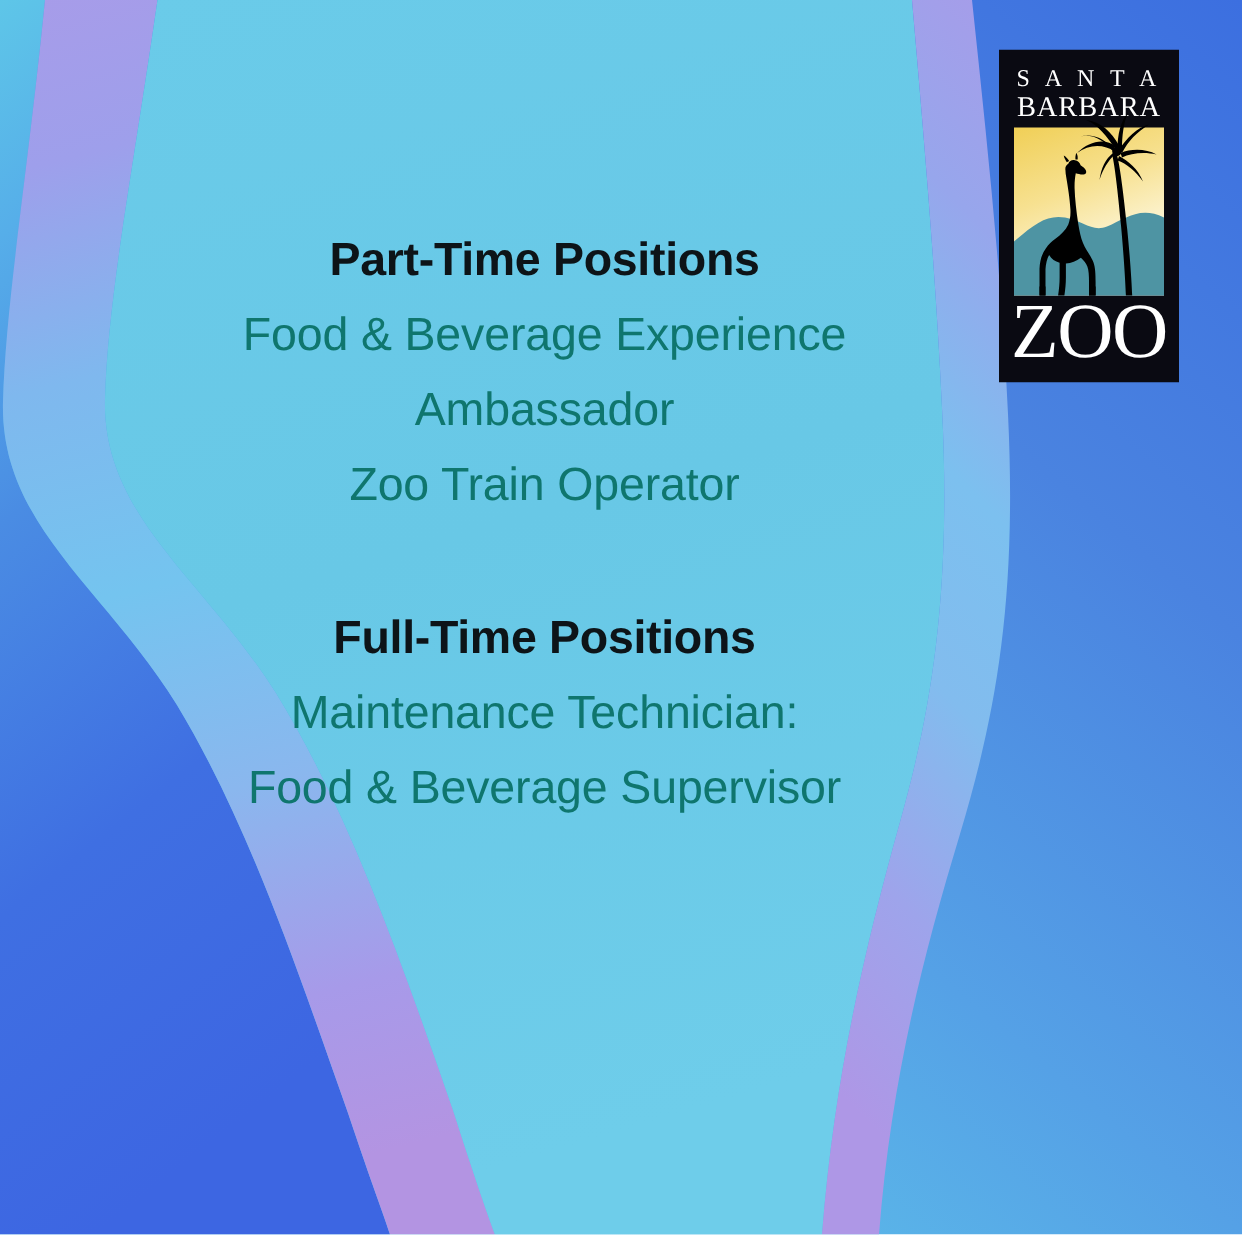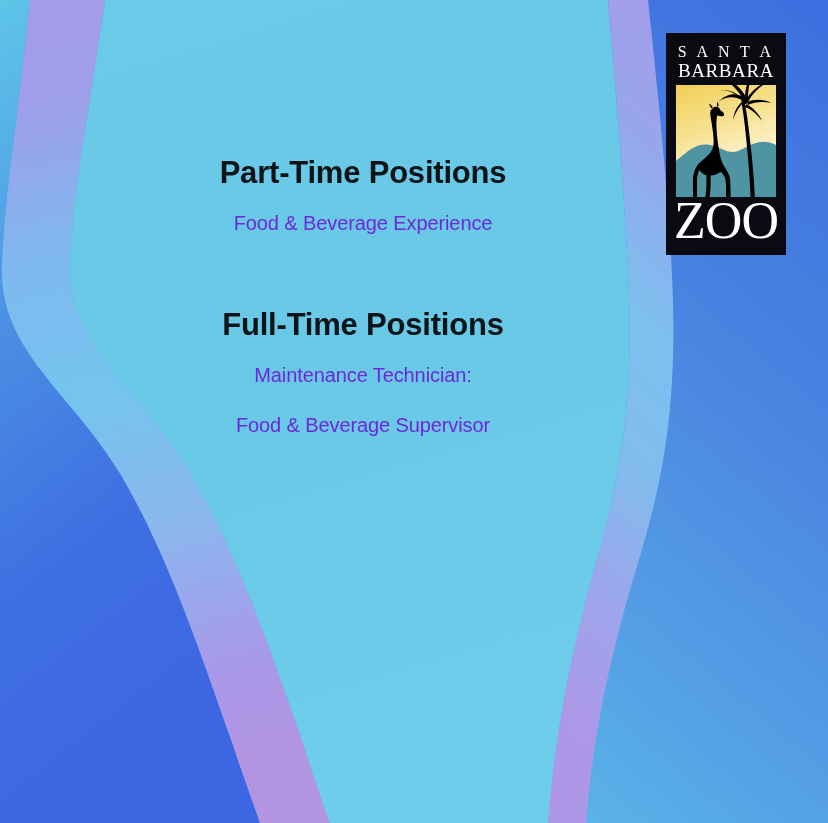--- a/index.html
+++ b/index.html
@@ -55,9 +55,9 @@
     white-space: nowrap;
   }
   .job-line {
-    font-size: 20px;
+    font-size: 31px;
     font-weight: normal;
-    color: #6d28d9;
+    color: #0f766e;
     line-height: 50px;
     letter-spacing: -0.1px;
     white-space: nowrap;

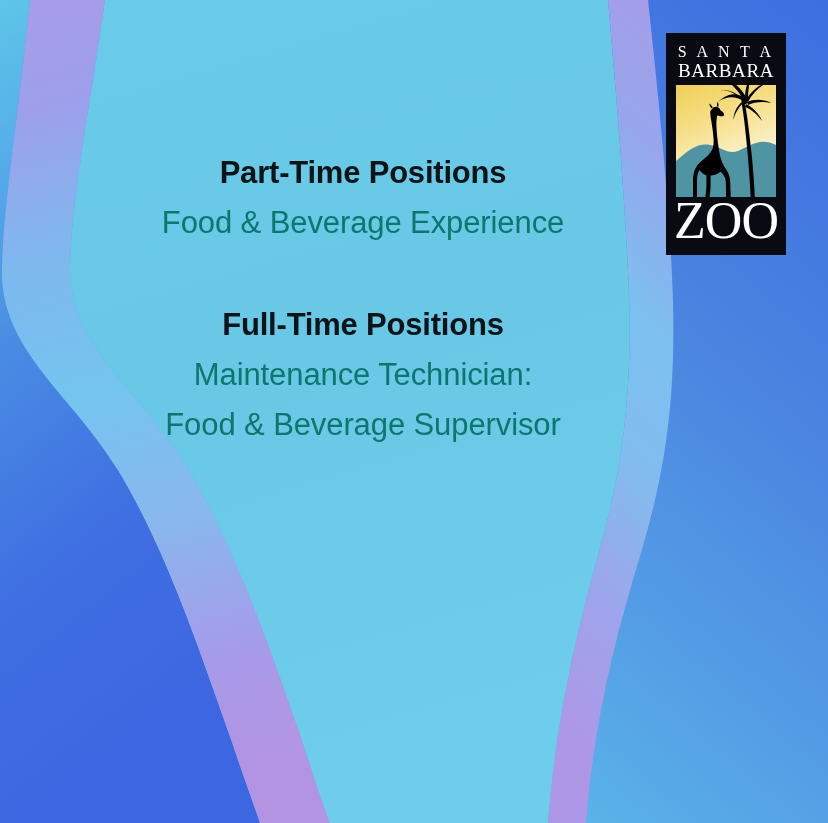--- a/index.html
+++ b/index.html
@@ -227,6 +227,7 @@
     <div class="section">
       <div class="section-heading">Part-Time Positions</div>
       <div class="job-line">Food &amp; Beverage Experience</div>
+      <div class="job-line">Ambassador</div>
     </div>
 
     <div class="section-gap"></div>

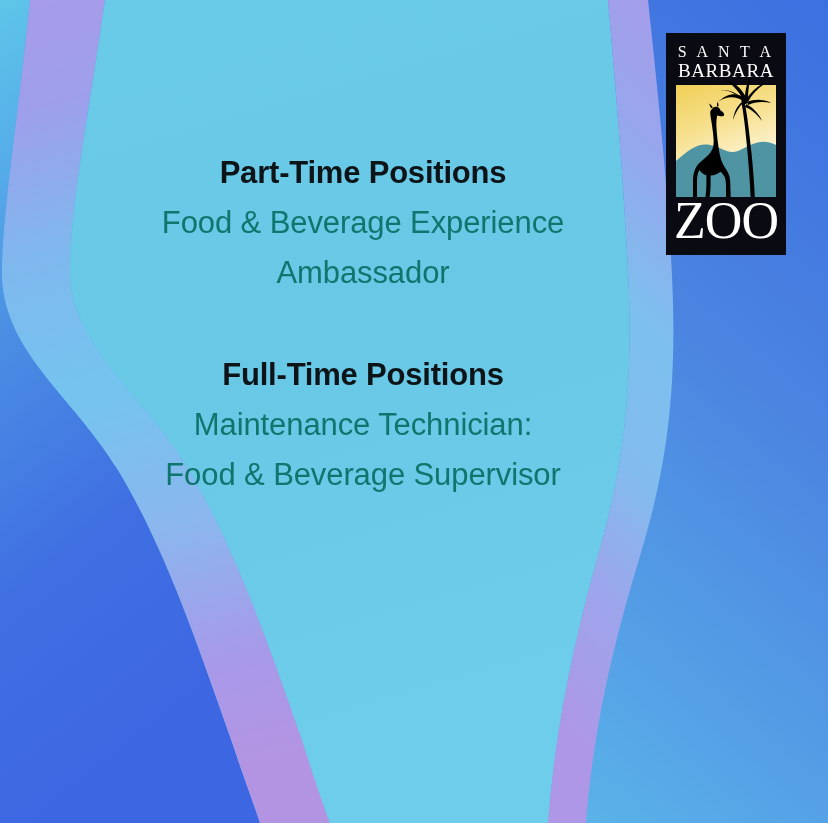--- a/index.html
+++ b/index.html
@@ -228,6 +228,7 @@
       <div class="section-heading">Part-Time Positions</div>
       <div class="job-line">Food &amp; Beverage Experience</div>
       <div class="job-line">Ambassador</div>
+      <div class="job-line">Zoo Train Operator</div>
     </div>
 
     <div class="section-gap"></div>

